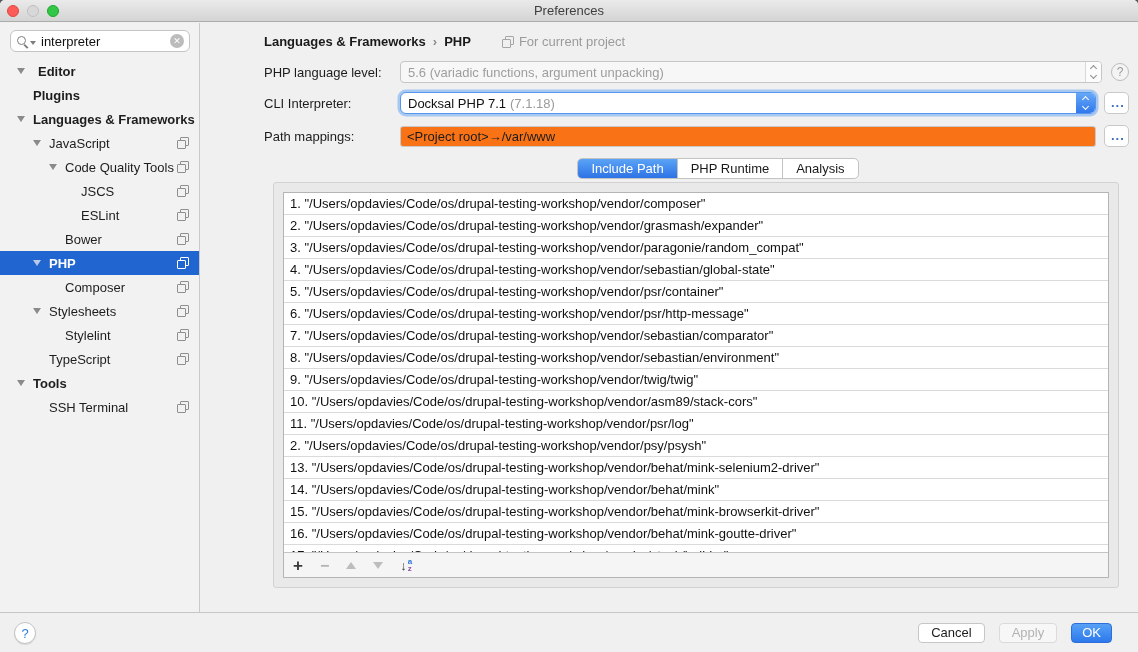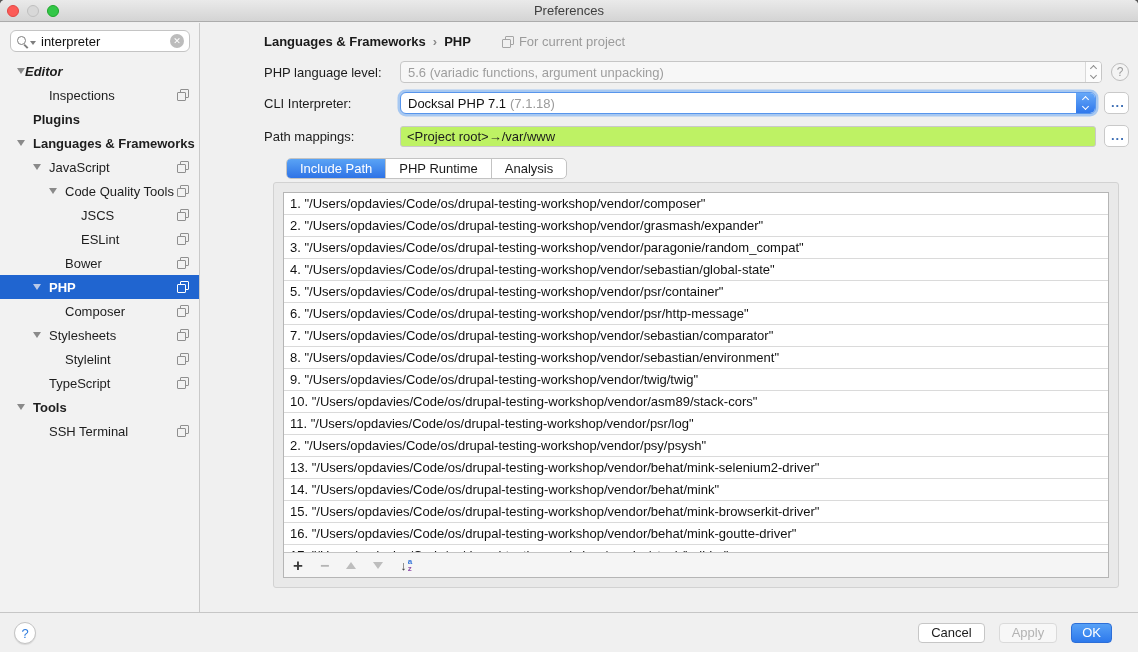--- a/index.html
+++ b/index.html
@@ -162,7 +162,7 @@
         <span class="clear-btn">✕</span>
       </div>
       <div class="tree">
-          <div class="tree-row bold" style="padding-left: 25px; font-style: italic;">
+          <div class="tree-row bold" style="padding-left: 38px;">
             <span class="tri-down" style="left: 17px;"></span>
             <span class="tree-label">Editor</span>
           </div>

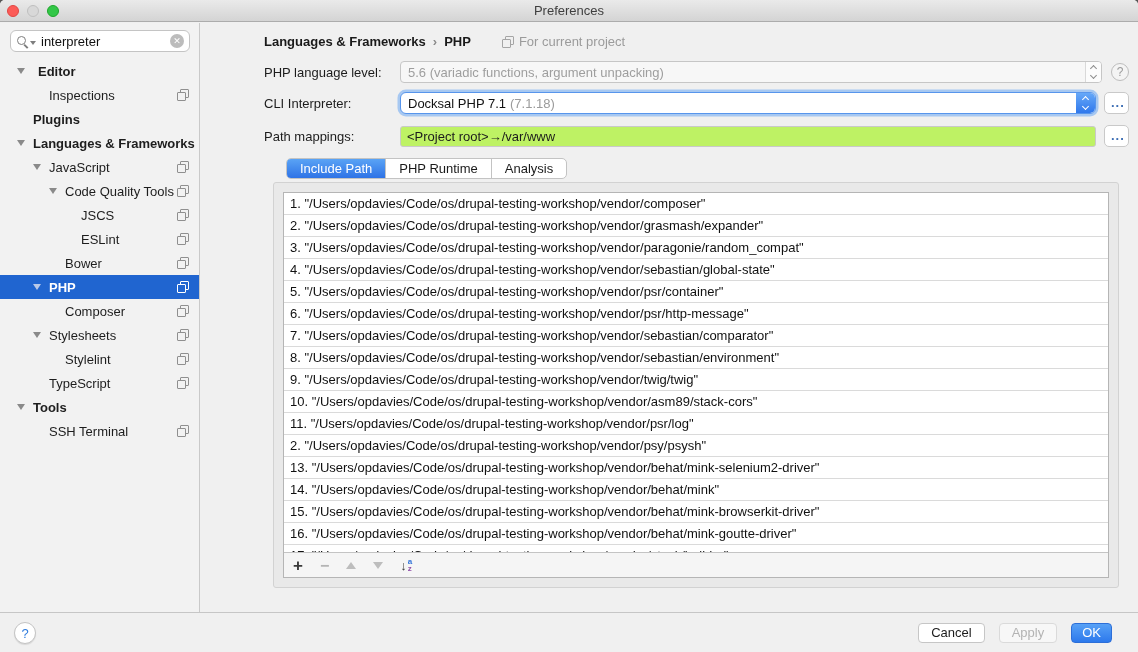--- a/index.html
+++ b/index.html
@@ -165,10 +165,6 @@
           <div class="tree-row bold" style="padding-left: 38px;">
             <span class="tri-down" style="left: 17px;"></span>
             <span class="tree-label">Editor</span>
-          </div>
-          <div class="tree-row" style="padding-left: 49px;">
-            <span class="tree-label">Inspections</span>
-            <span class="copy-icon"></span>
           </div>
           <div class="tree-row bold" style="padding-left: 33px;">
             <span class="tree-label">Plugins</span>

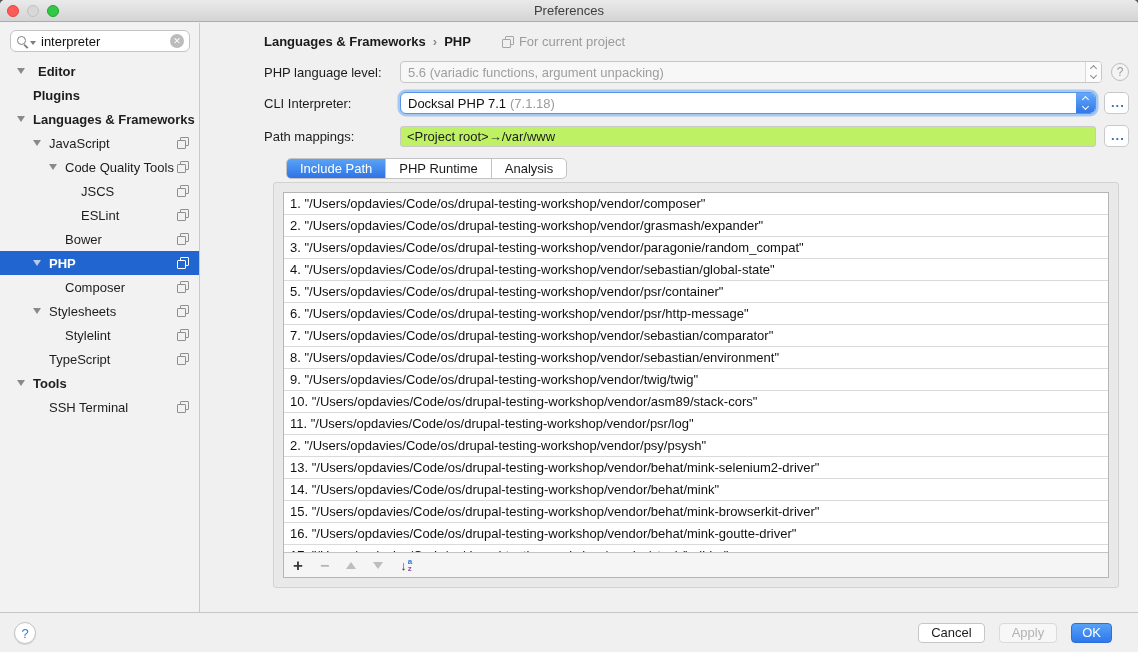--- a/index.html
+++ b/index.html
@@ -89,7 +89,7 @@
   .stepper-blue .chev-up{border-color:#FFF;}
   .stepper-blue .chev-down{border-color:#FFF;}
 
-  .text-field{flex:1;height:21px;display:flex;align-items:center;background:#bef264;
+  .text-field{flex:1;height:21px;display:flex;align-items:center;background:#f97316;
     border:1px solid #C9C9C9;border-radius:3px;padding-left:6px;color:#1C1C1C;overflow:hidden;}
 
   .browse-btn{width:25px;height:22px;margin-left:8px;flex:none;background:#FFF;

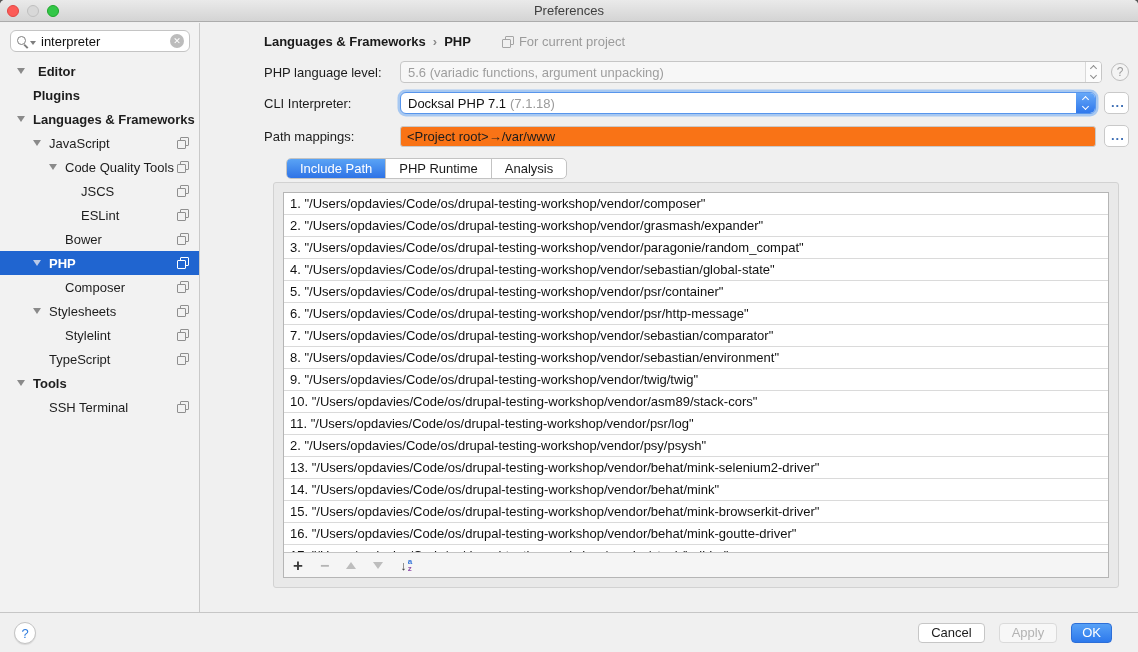--- a/index.html
+++ b/index.html
@@ -97,7 +97,7 @@
     text-align:center;line-height:16px;letter-spacing:1px;cursor:default;}
 
   
-  .tabs{position:absolute;top:135px;left:0;right:0;display:flex;justify-content:flex-start;margin-left:32px;}
+  .tabs{position:absolute;top:135px;left:12px;right:0;display:flex;justify-content:center;margin-left:32px;}
   .seg{display:flex;height:21px;border:1px solid #C3C3C3;border-radius:5px;overflow:hidden;
     background:#FFF;}
   .seg-btn{padding:0 13px;line-height:20px;font-size:13px;color:#1A1A1A;border-left:1px solid #C3C3C3;}

